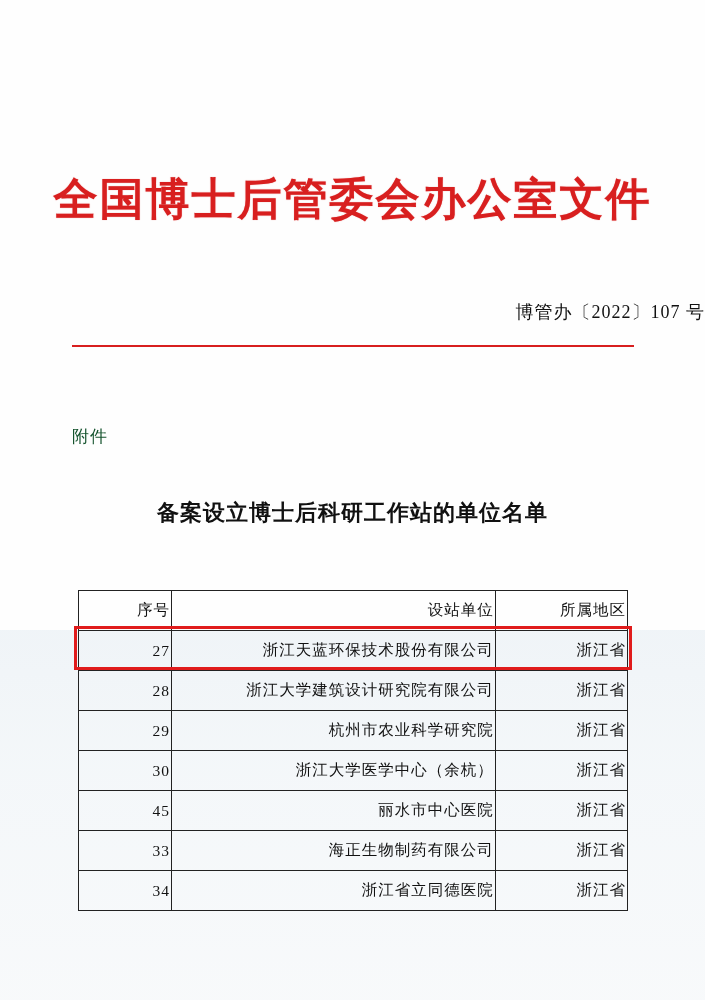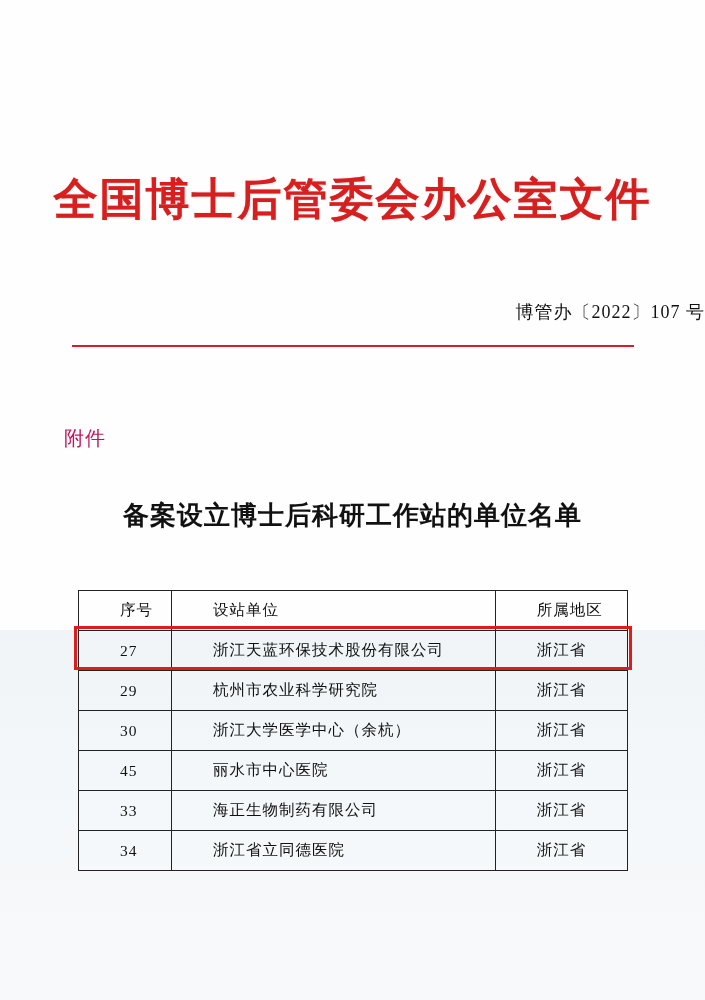--- a/index.html
+++ b/index.html
@@ -64,9 +64,9 @@
   .attachment-label {
     position: absolute;
     top: 425px;
-    left: 64px;
-    font-size: 20px;
-    color: #be185d;
+    left: 72px;
+    font-size: 17px;
+    color: #14532d;
     letter-spacing: 1px;
   }
   .list-title {

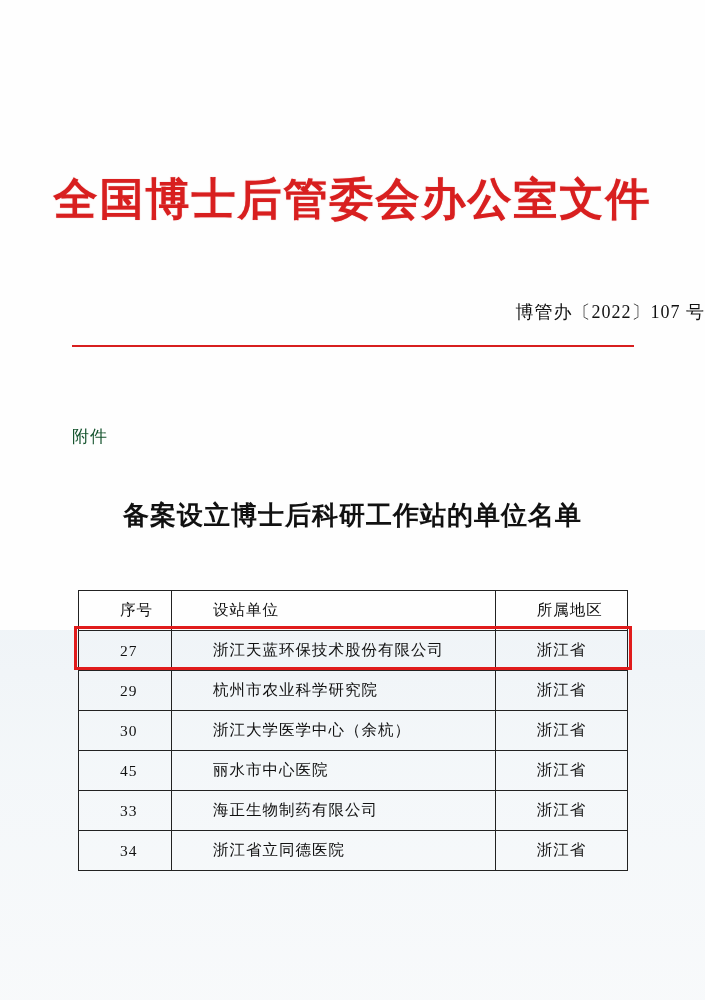--- a/index.html
+++ b/index.html
@@ -75,7 +75,7 @@
     left: 0;
     width: 705px;
     text-align: center;
-    font-size: 26px;
+    font-size: 22px;
     font-weight: bold;
     color: #111;
     letter-spacing: 1px;

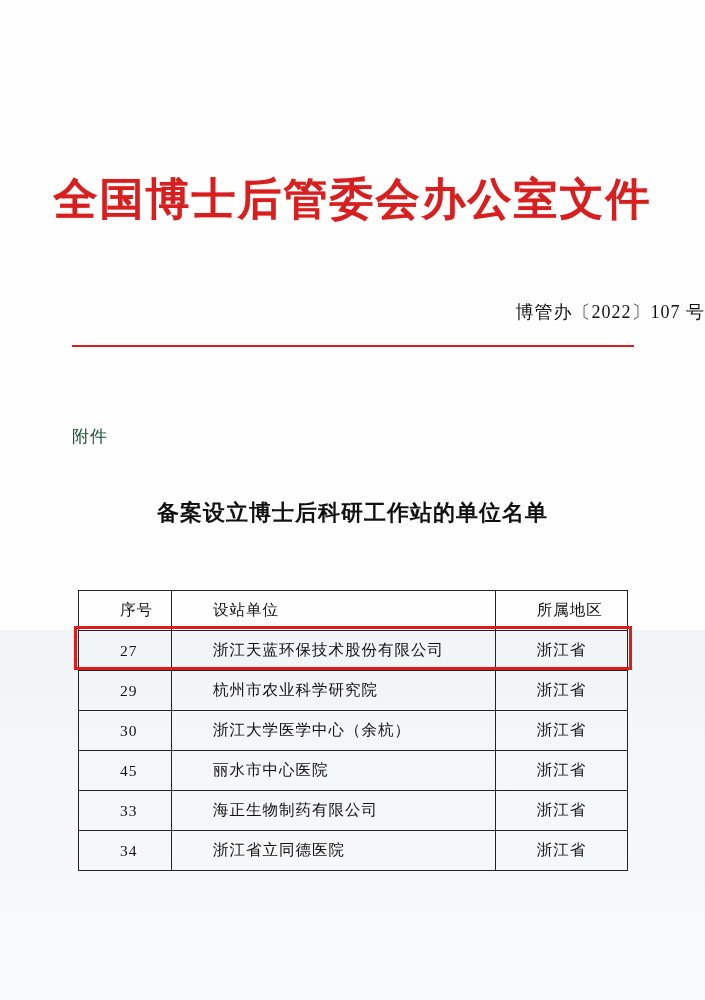--- a/index.html
+++ b/index.html
@@ -92,7 +92,7 @@
   table.unit-table td, table.unit-table th {
     border: 1px solid #222;
     height: 37px;
-    text-align: left;
+    text-align: right;
     vertical-align: middle;
     font-weight: normal;
     letter-spacing: 1px;

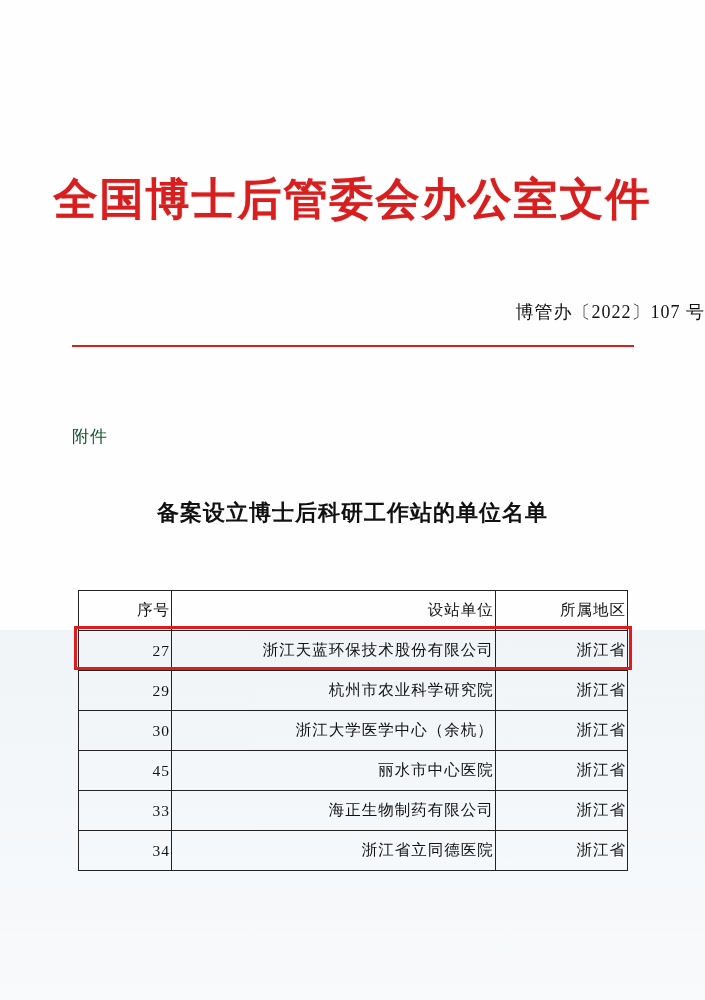--- a/index.html
+++ b/index.html
@@ -147,6 +147,11 @@
         <td>浙江省</td>
       </tr>
       <tr>
+        <td>28</td>
+        <td>浙江大学建筑设计研究院有限公司</td>
+        <td>浙江省</td>
+      </tr>
+      <tr>
         <td>29</td>
         <td>杭州市农业科学研究院</td>
         <td>浙江省</td>

